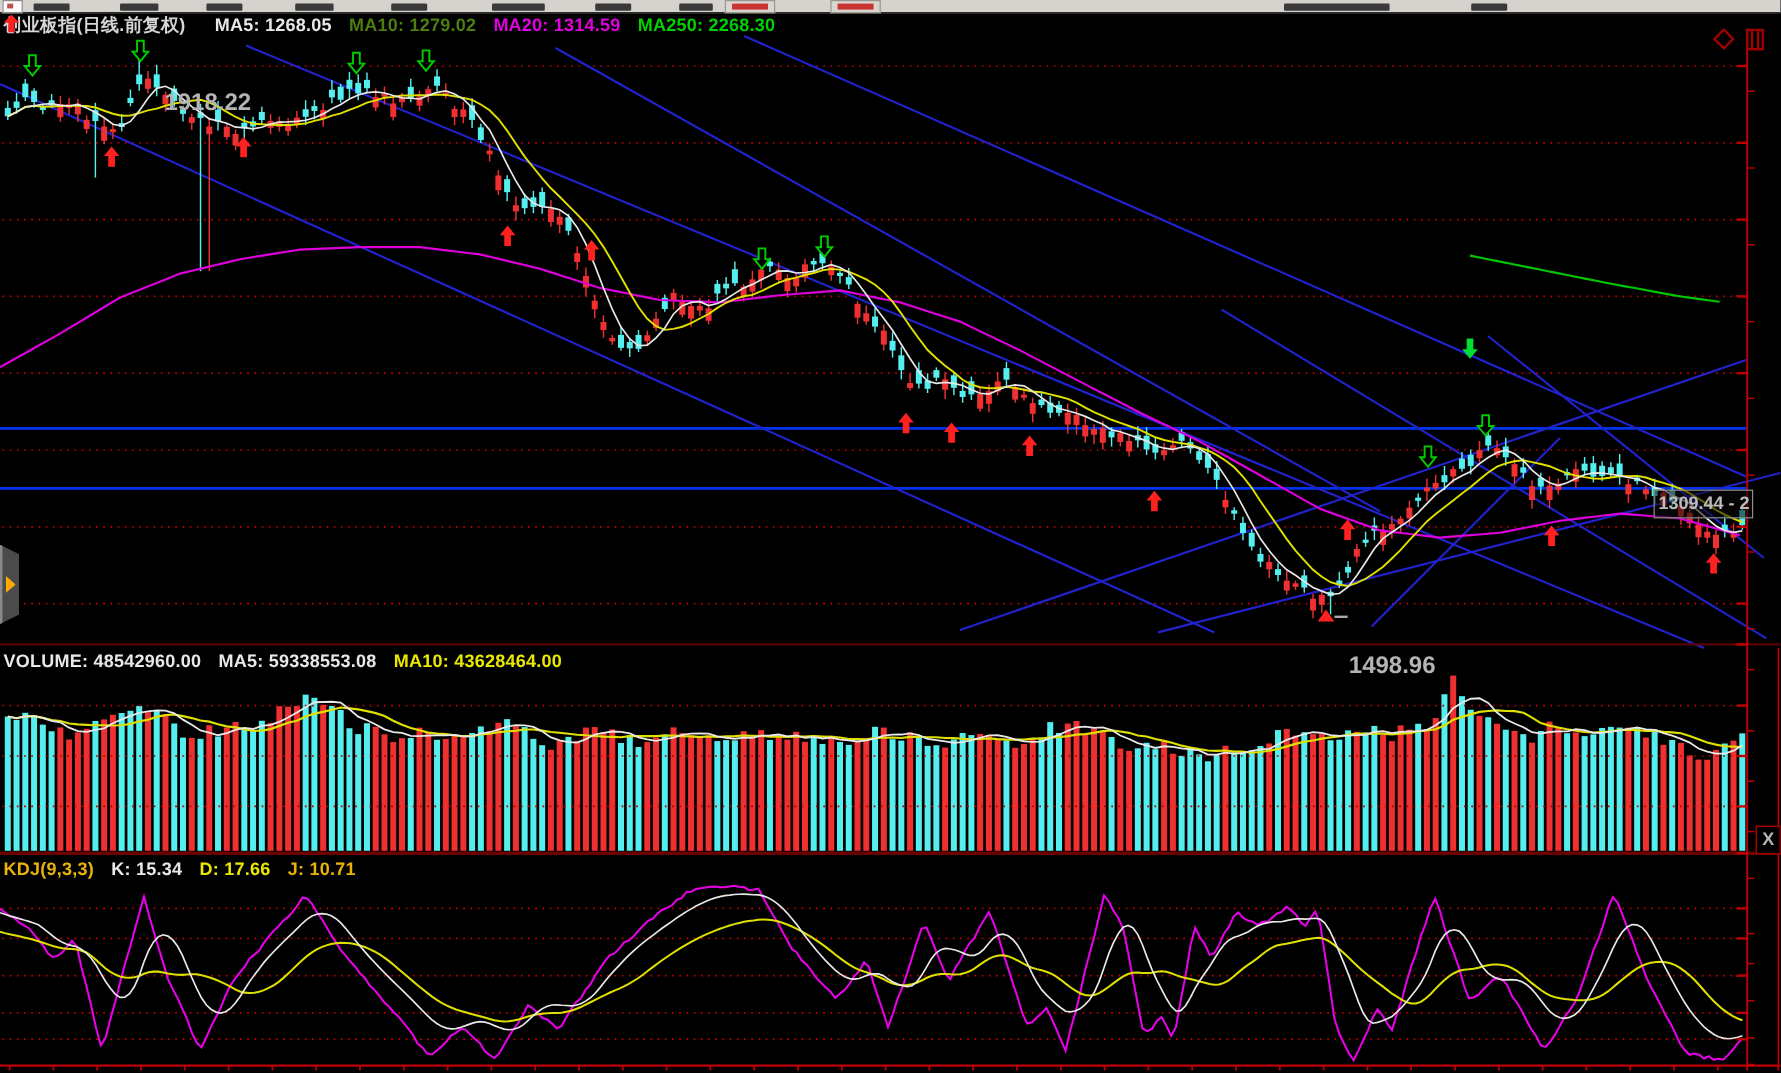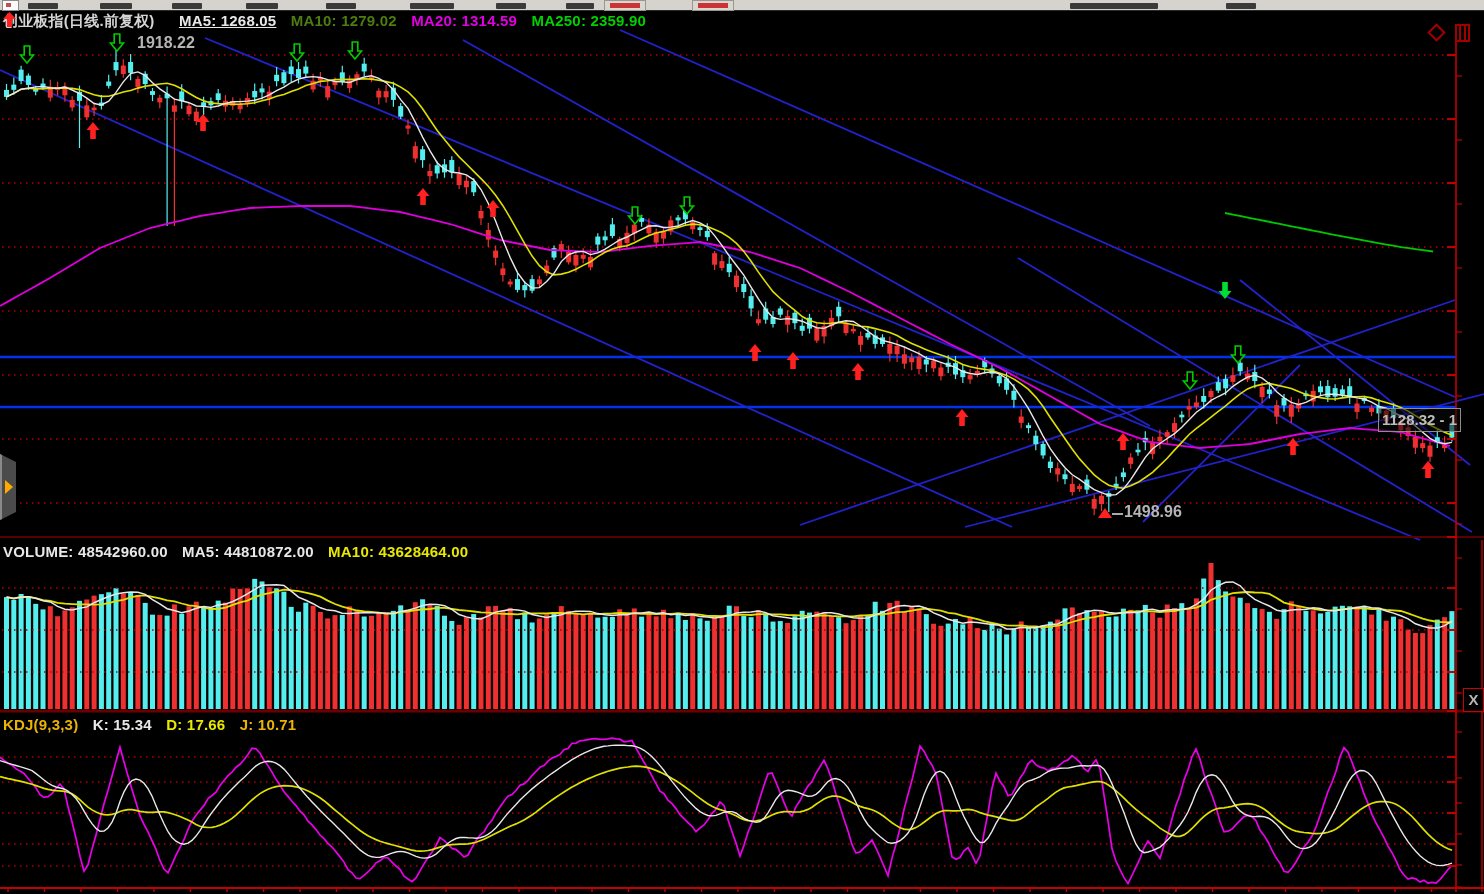--- a/index.html
+++ b/index.html
@@ -808,7 +808,7 @@
     <span class="t">创业板指(日线.前复权)</span><span class="arr-ico"><svg width="13" height="15">
           <polygon points="6.5,0 13,7 9,7 9,15 4,15 4,7 0,7" fill="#ff2020"></polygon>
         </svg></span>
-    <span style="color: rgb(232, 232, 232); text-decoration: underline;">MA5: 1268.05</span>
+    <span style="color: rgb(232, 232, 232);">MA5: 1268.05</span>
     <span style="color: #4d7c0f;">MA10: 1279.02</span>
     <span style="color: rgb(224, 0, 224);">MA20: 1314.59</span>
     <span style="color: rgb(0, 208, 0);">MA250: 2359.90</span>

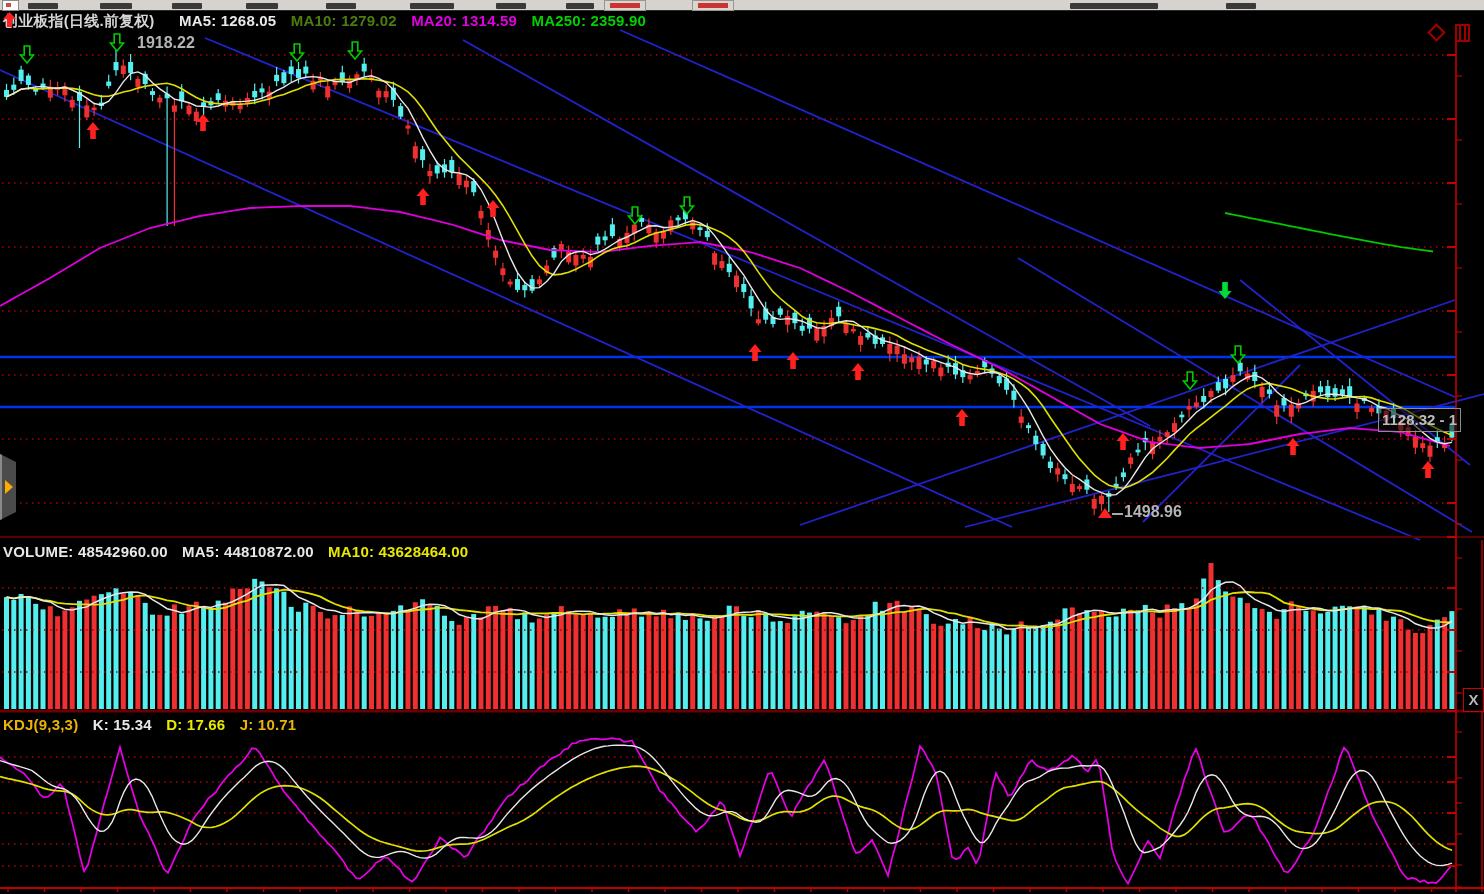--- a/index.html
+++ b/index.html
@@ -811,7 +811,7 @@
     <span style="color: rgb(232, 232, 232);">MA5: 1268.05</span>
     <span style="color: #4d7c0f;">MA10: 1279.02</span>
     <span style="color: rgb(224, 0, 224);">MA20: 1314.59</span>
-    <span style="color: rgb(0, 208, 0);">MA250: 2359.90</span>
+    <span style="color: rgb(0, 208, 0);">MA250: 2268.30</span>
   </div>
 
   <div class="hdr" style="left:3px;top:543px">

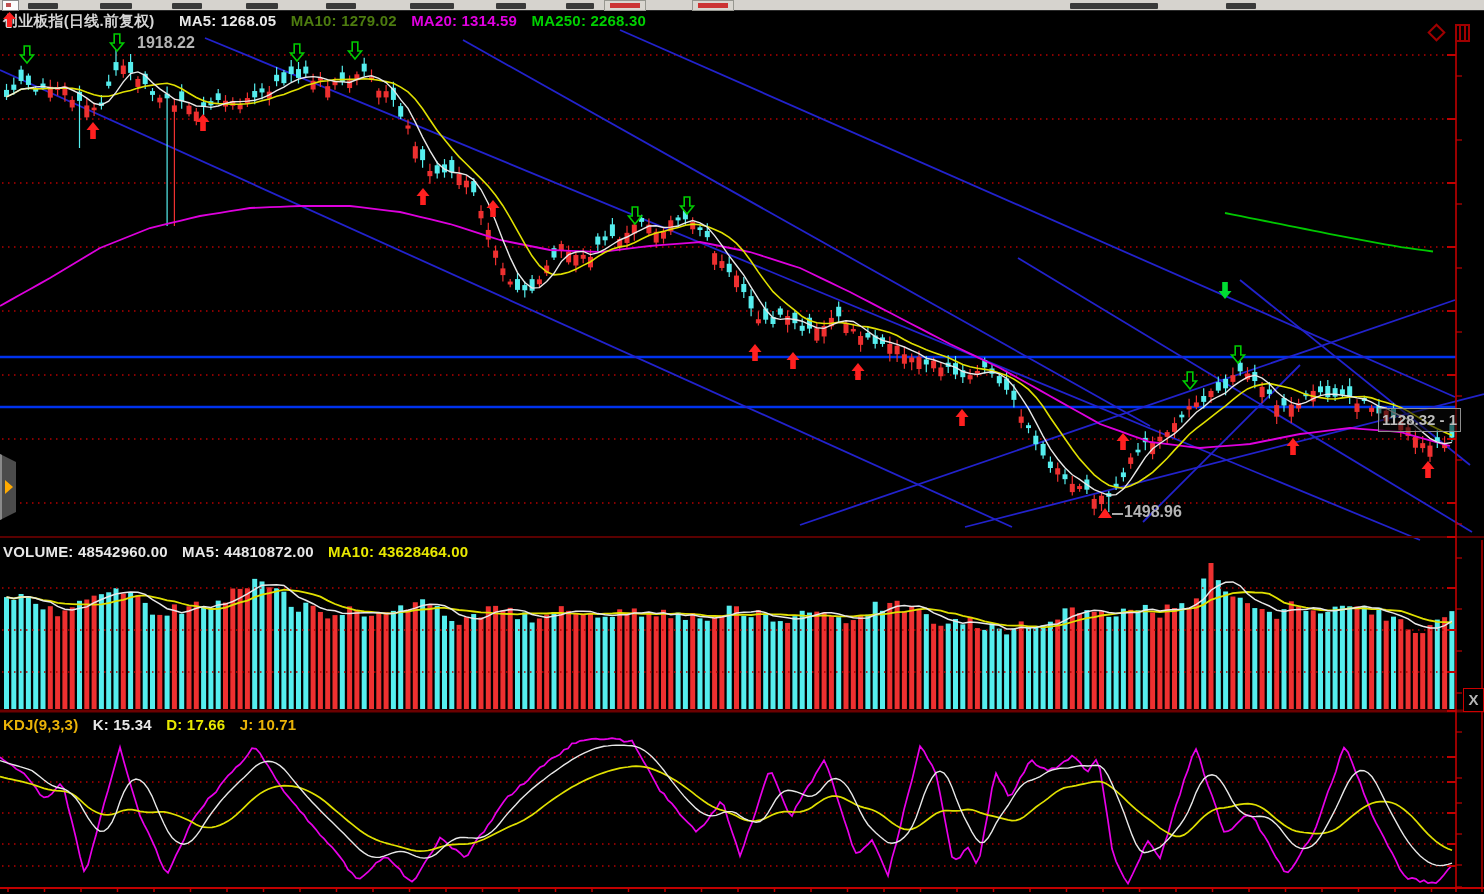--- a/index.html
+++ b/index.html
@@ -18,7 +18,7 @@
   .hdr span{margin-right:10px;}
   .t{color:#d5d5d5;}
   .arr-ico{display:inline-block;vertical-align:-2px;margin:0 2px 0 0;}
-  .ann{position:absolute;color:#b4b4b4;font-size:16px;font-weight:700;z-index:5;white-space:nowrap;}
+  .ann{position:absolute;color:#b4b4b4;font-size:20px;font-weight:700;z-index:5;white-space:nowrap;margin-top:41px;}
   #trend-label{position:absolute;left:1378px;top:408px;width:81px;height:22px;border:1px solid #8d8d8d;
                background:rgba(10,10,10,.55);overflow:hidden;z-index:5;}
   #trend-label span{color:#bdbdbd;font-size:15px;font-weight:700;line-height:22px;padding-left:3px;white-space:nowrap;}

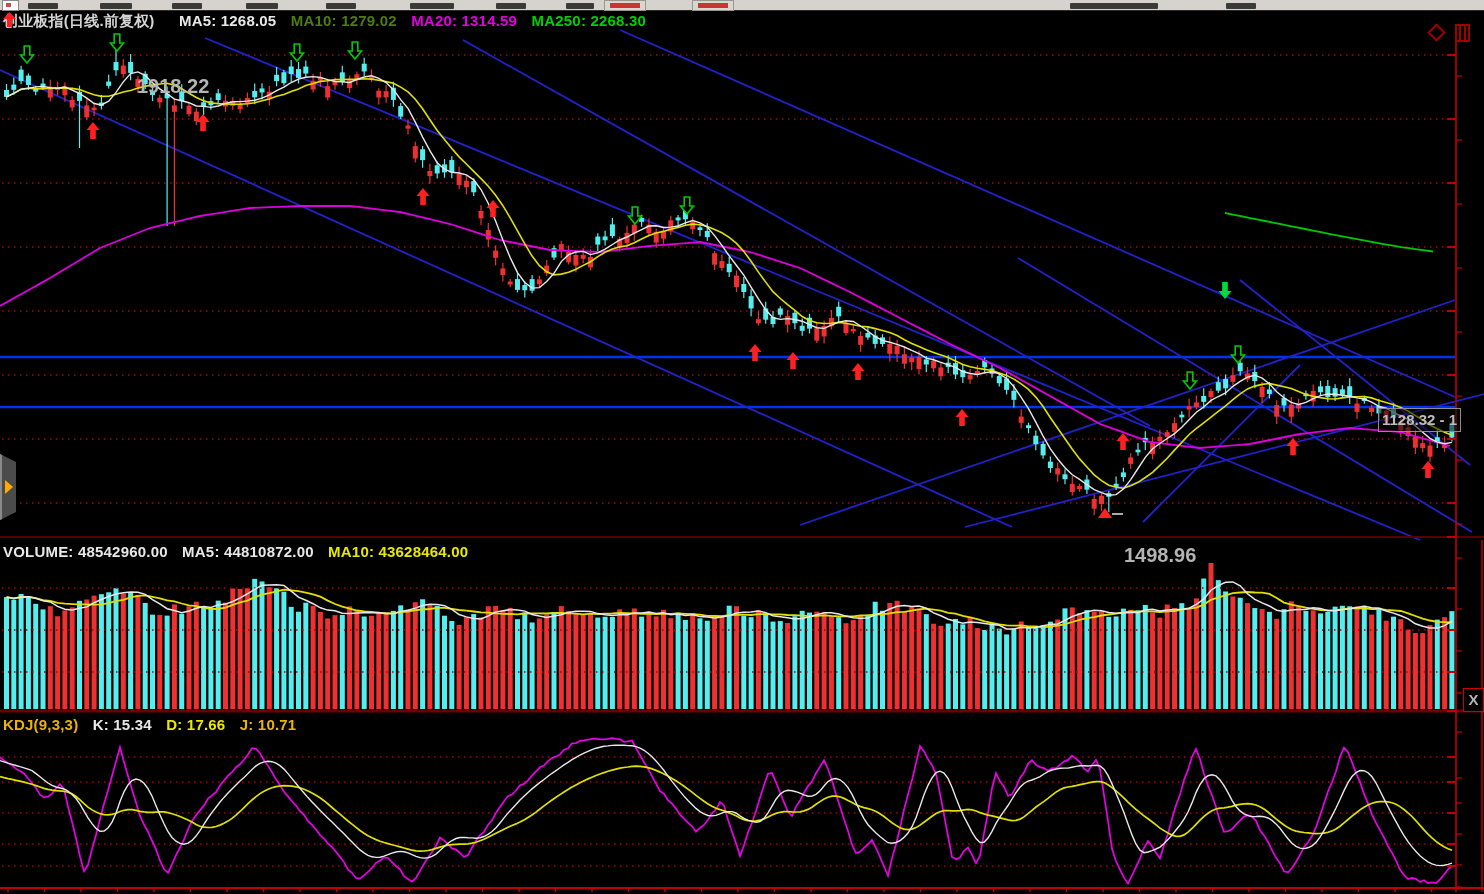--- a/index.html
+++ b/index.html
@@ -830,7 +830,7 @@
   <div class="ann" style="left:137px;top:34px">1918.22</div>
   <div class="ann" style="left:1124px;top:503px">1498.96</div>
   <div id="trend-label">
-    <span>1128.32 - 1</span>
+    <span>1309.44 - 2</span>
   </div>
 
   <div id="corner-icons">

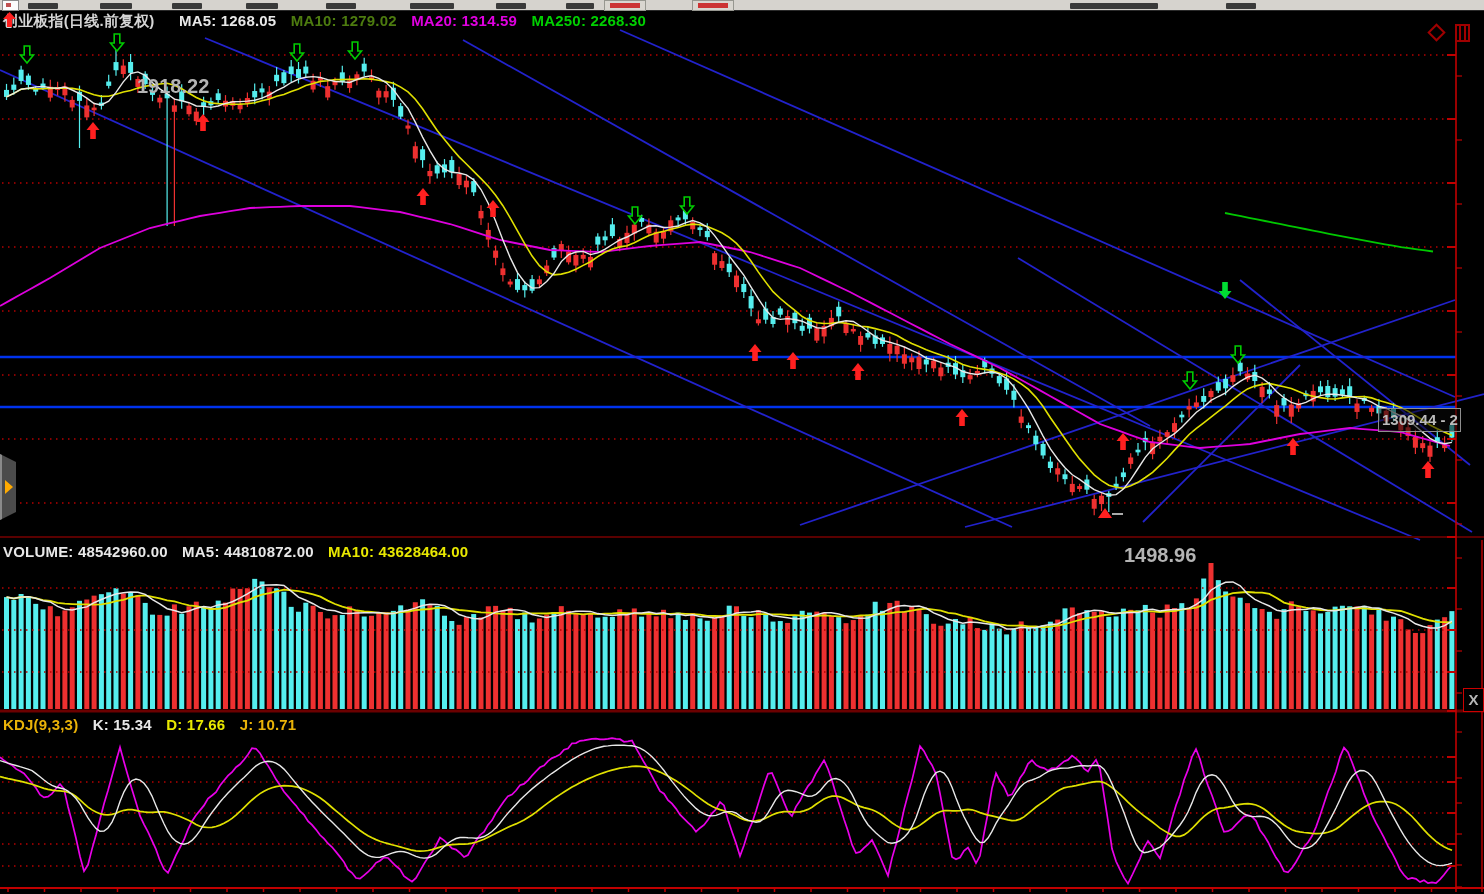--- a/index.html
+++ b/index.html
@@ -816,7 +816,7 @@
 
   <div class="hdr" style="left:3px;top:543px">
     <span style="color: rgb(232, 232, 232);">VOLUME: 48542960.00</span>
-    <span style="color: rgb(232, 232, 232);">MA5: 44810872.00</span>
+    <span style="color: rgb(232, 232, 232);">MA5: 59338553.08</span>
     <span style="color: rgb(232, 232, 0);">MA10: 43628464.00</span>
   </div>
 

